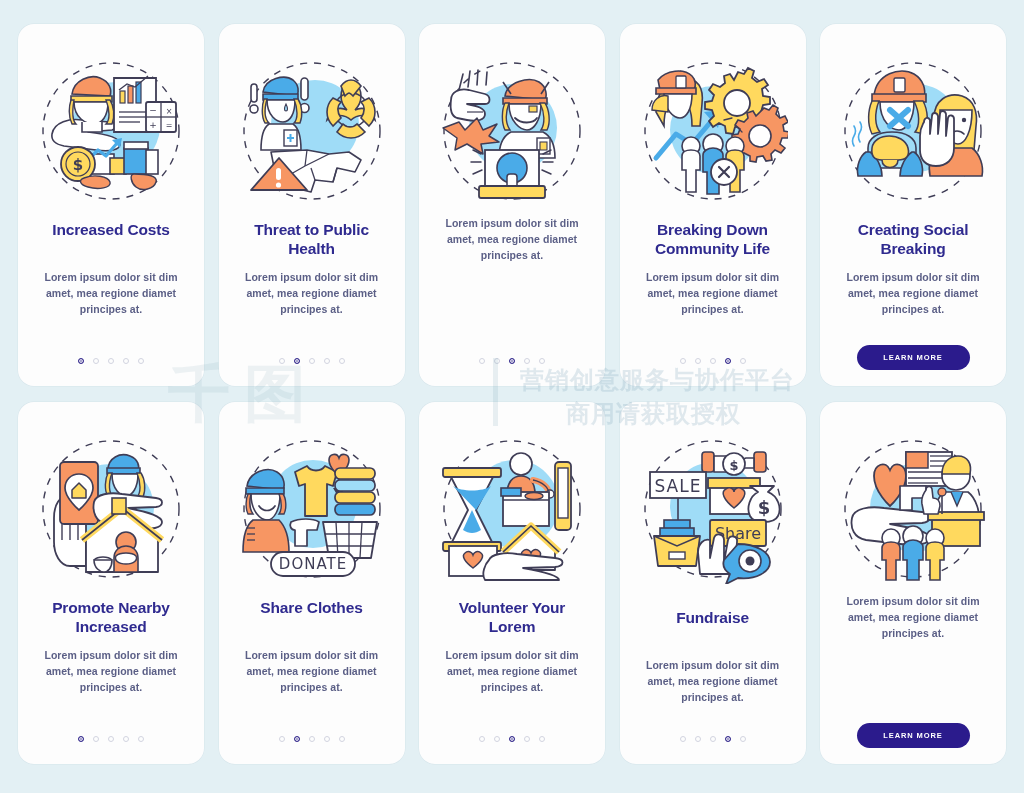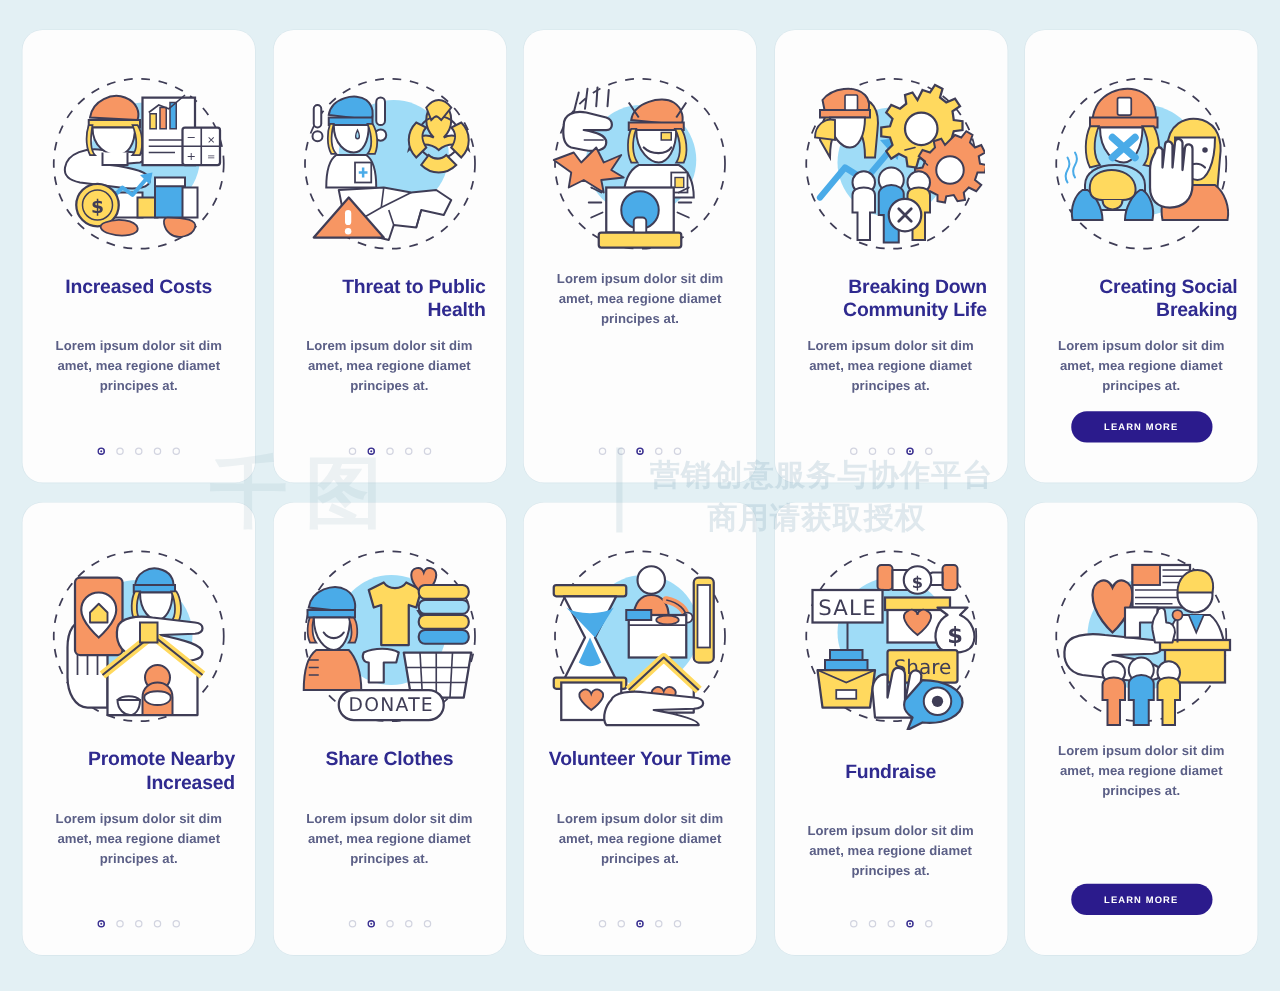--- a/index.html
+++ b/index.html
@@ -49,7 +49,7 @@
     font-weight:bold;
     font-size:15.5px;
     line-height:1.25;
-    text-align:right;
+    text-align:center;
     letter-spacing:-0.15px;
     margin-top:14px;
     min-height:40px;

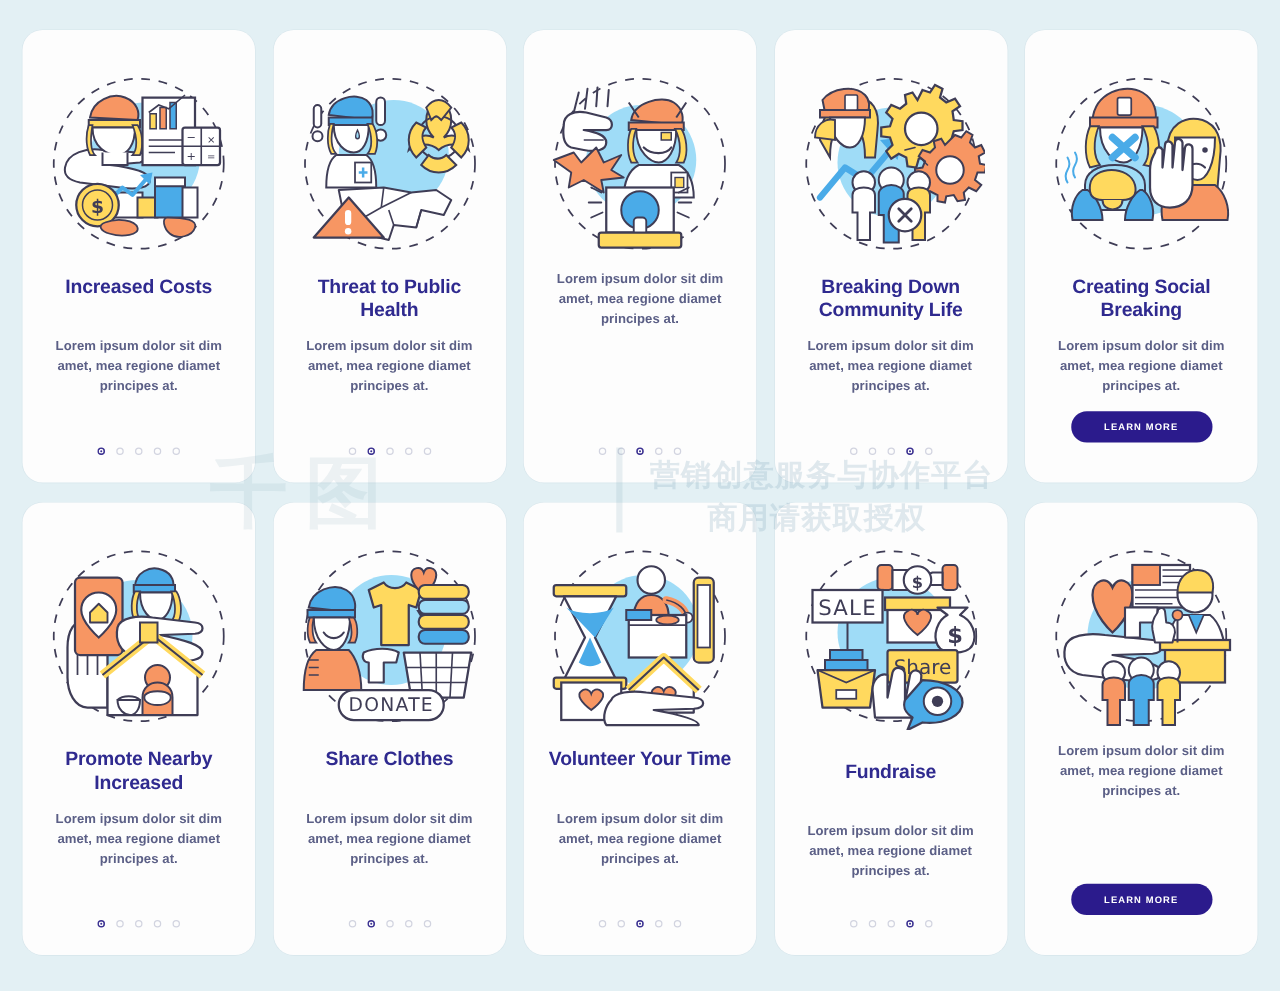--- a/index.html
+++ b/index.html
@@ -79,7 +79,7 @@
     border-radius:20px;
     padding:8px 0;
     width:113px;
-    margin-bottom:32px;
+    margin-bottom:16px;
     cursor:pointer;
     font-family:"Liberation Sans", sans-serif;
   }

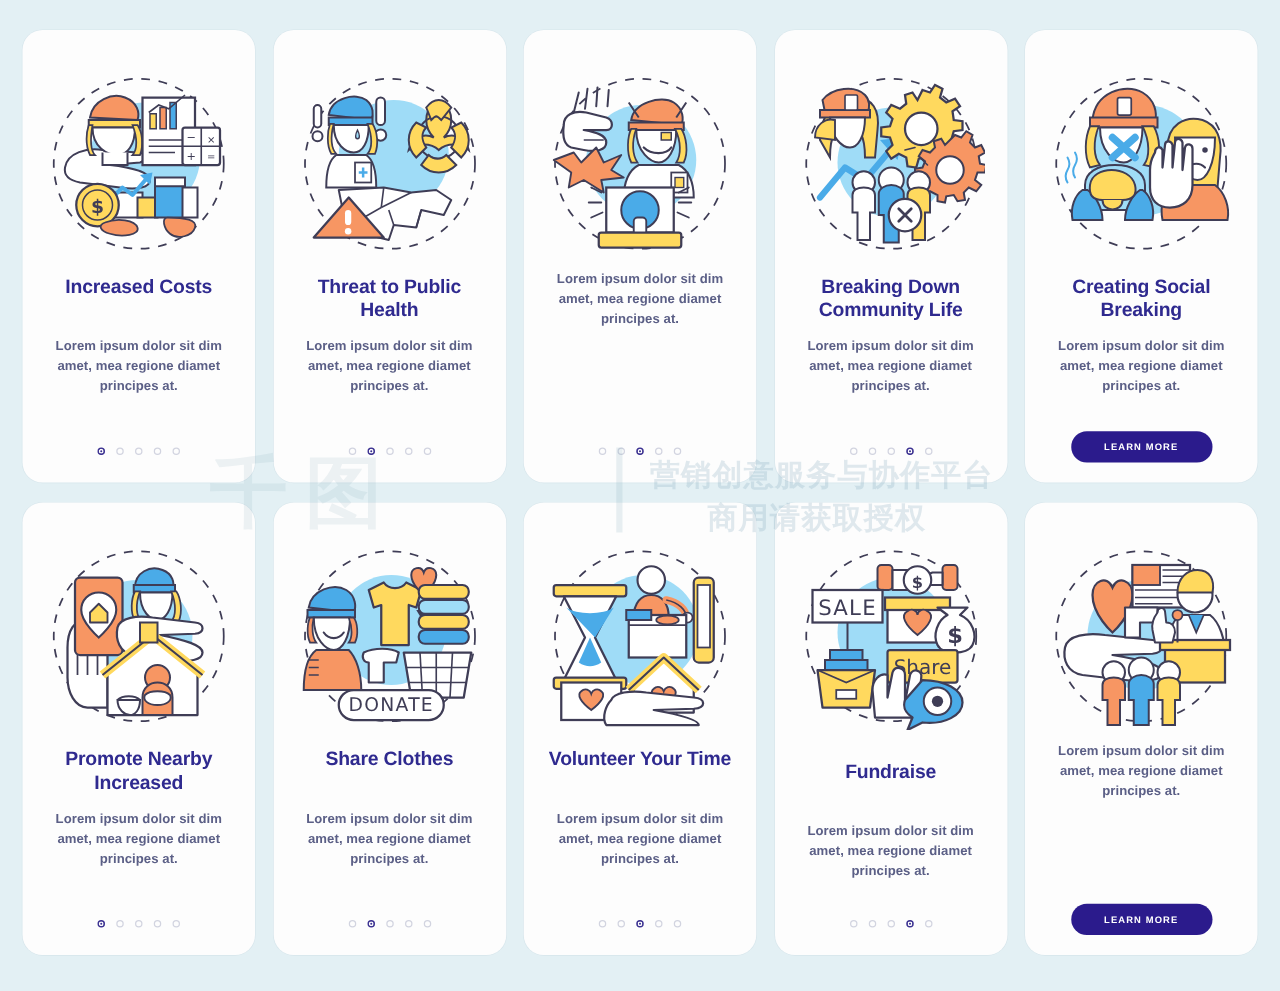--- a/index.html
+++ b/index.html
@@ -560,7 +560,7 @@
           <path d="M52 126 C54 120 68 118 80 120 L118 124 C128 125 128 132 118 133 L86 134 C108 138 122 142 122 146 L48 146 C44 140 48 130 52 126Z" fill="#fff" stroke="#3f3d56" stroke-width="1.8" stroke-linejoin="round"></path>
         </svg>
       </div>
-      <div class="title">Volunteer Your Time</div>
+      <div class="title">Volunteer Your Lorem</div>
       <div class="desc">Lorem ipsum dolor sit dim amet, mea regione diamet principes at.</div>
       <div class="spacer"></div>
       <div class="dots">

